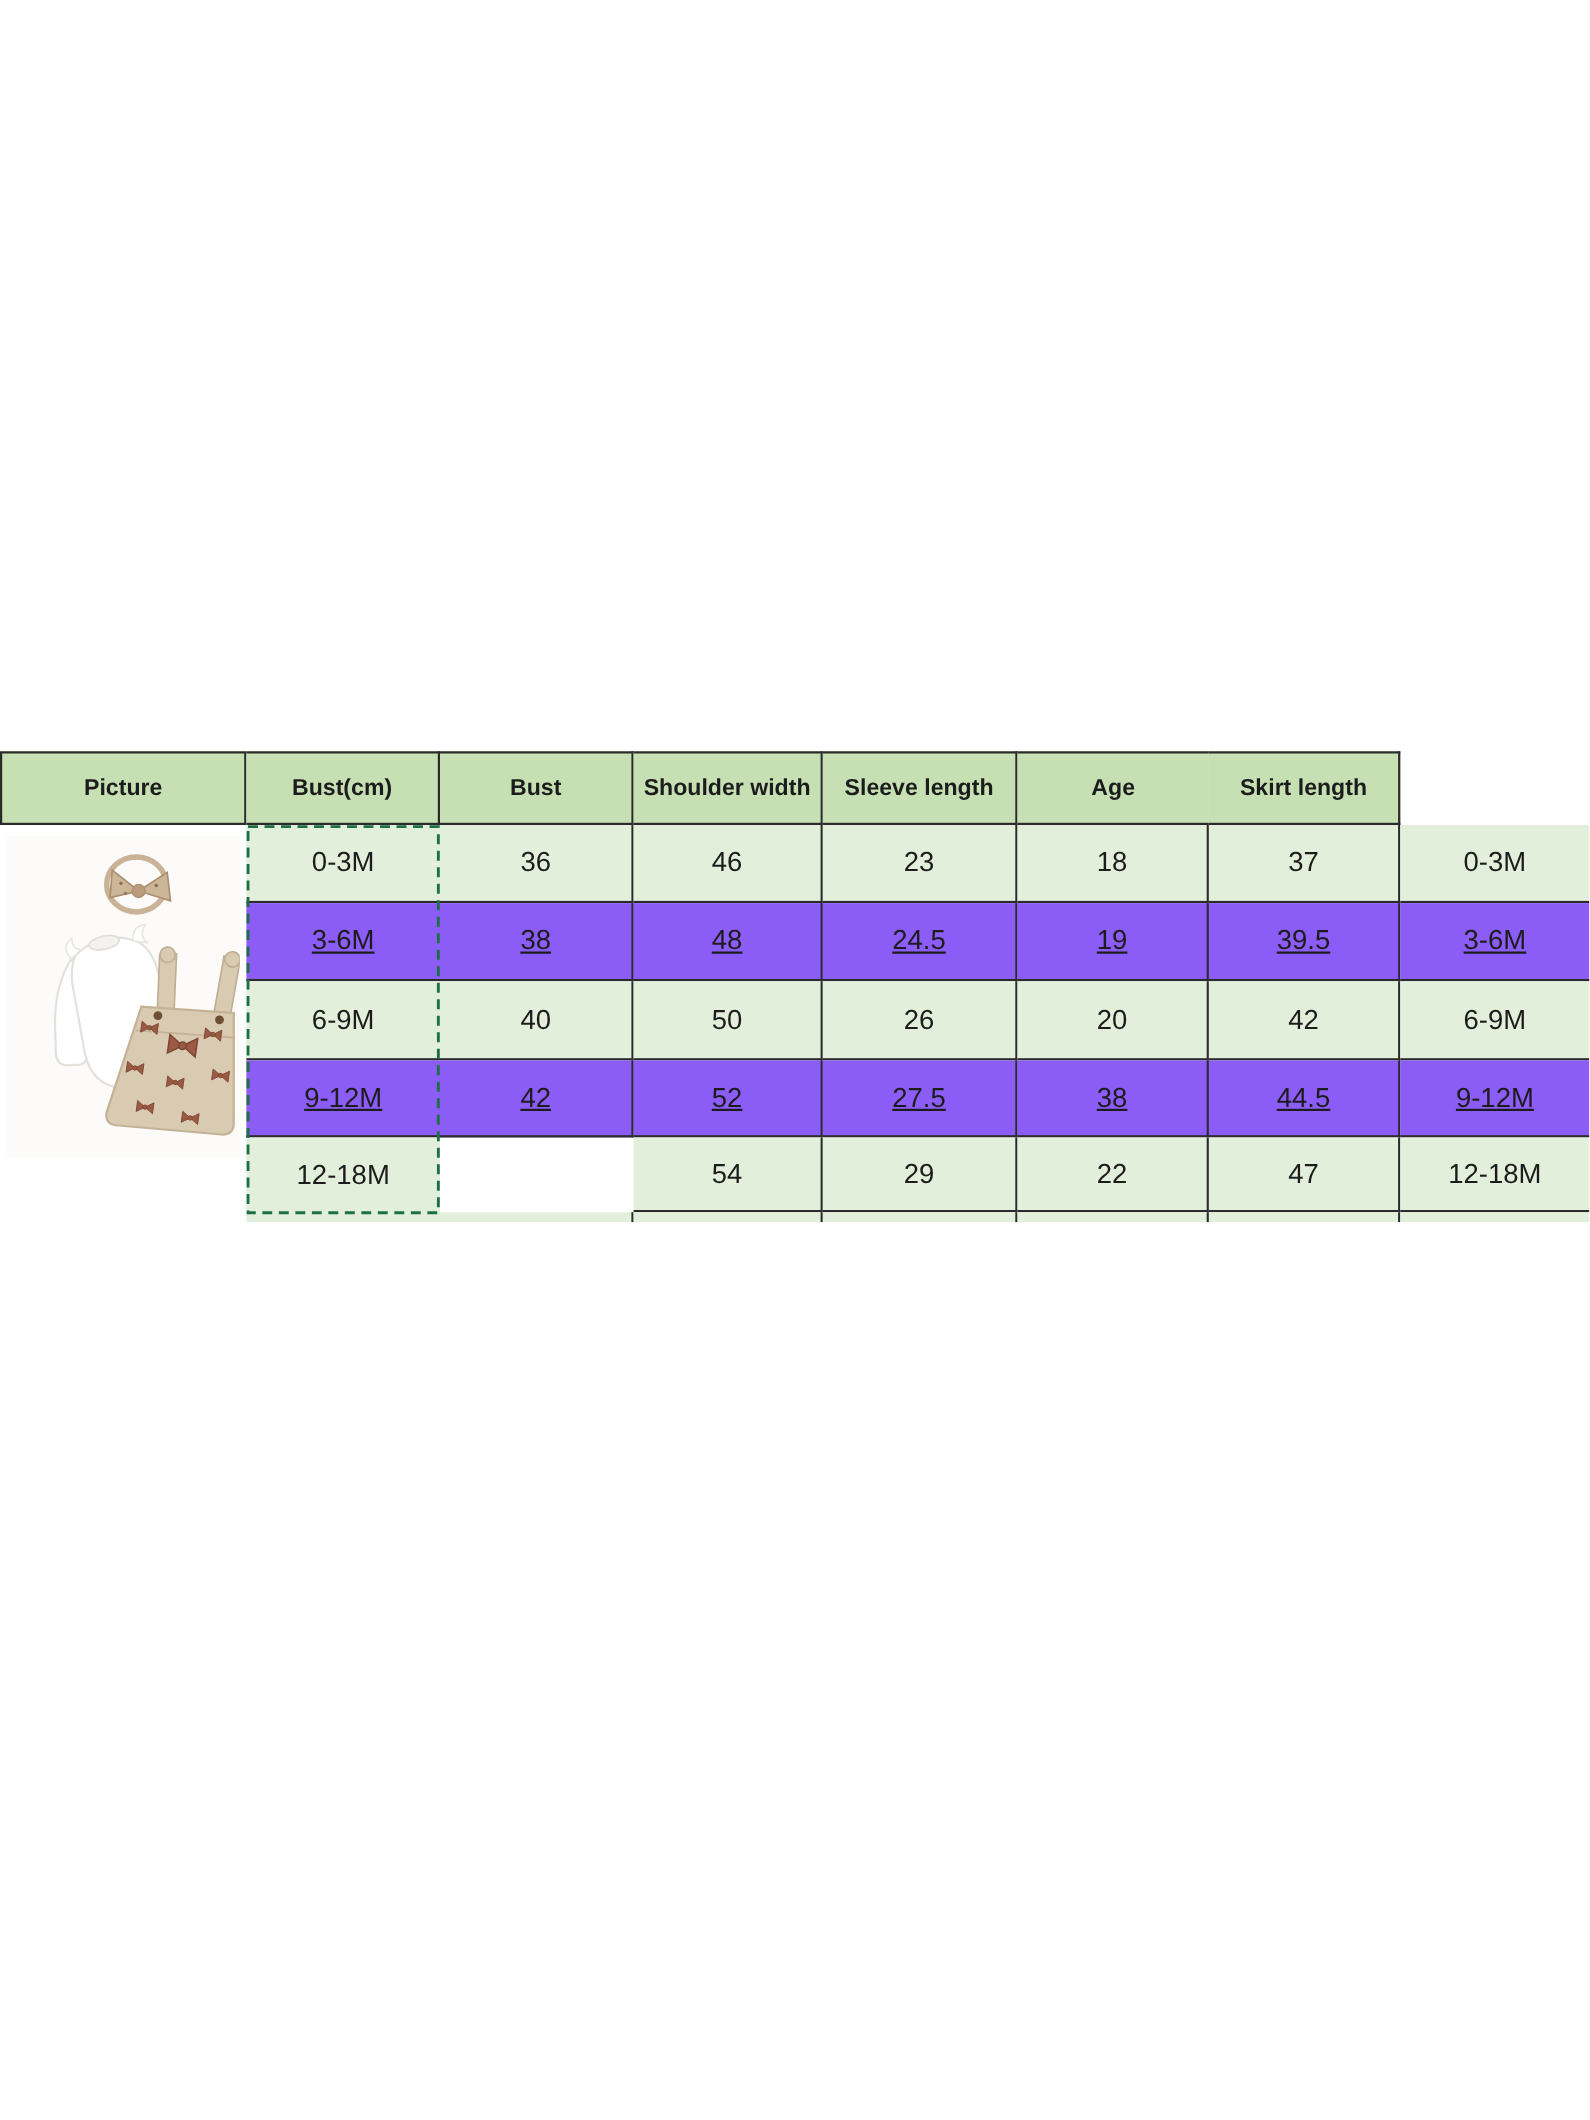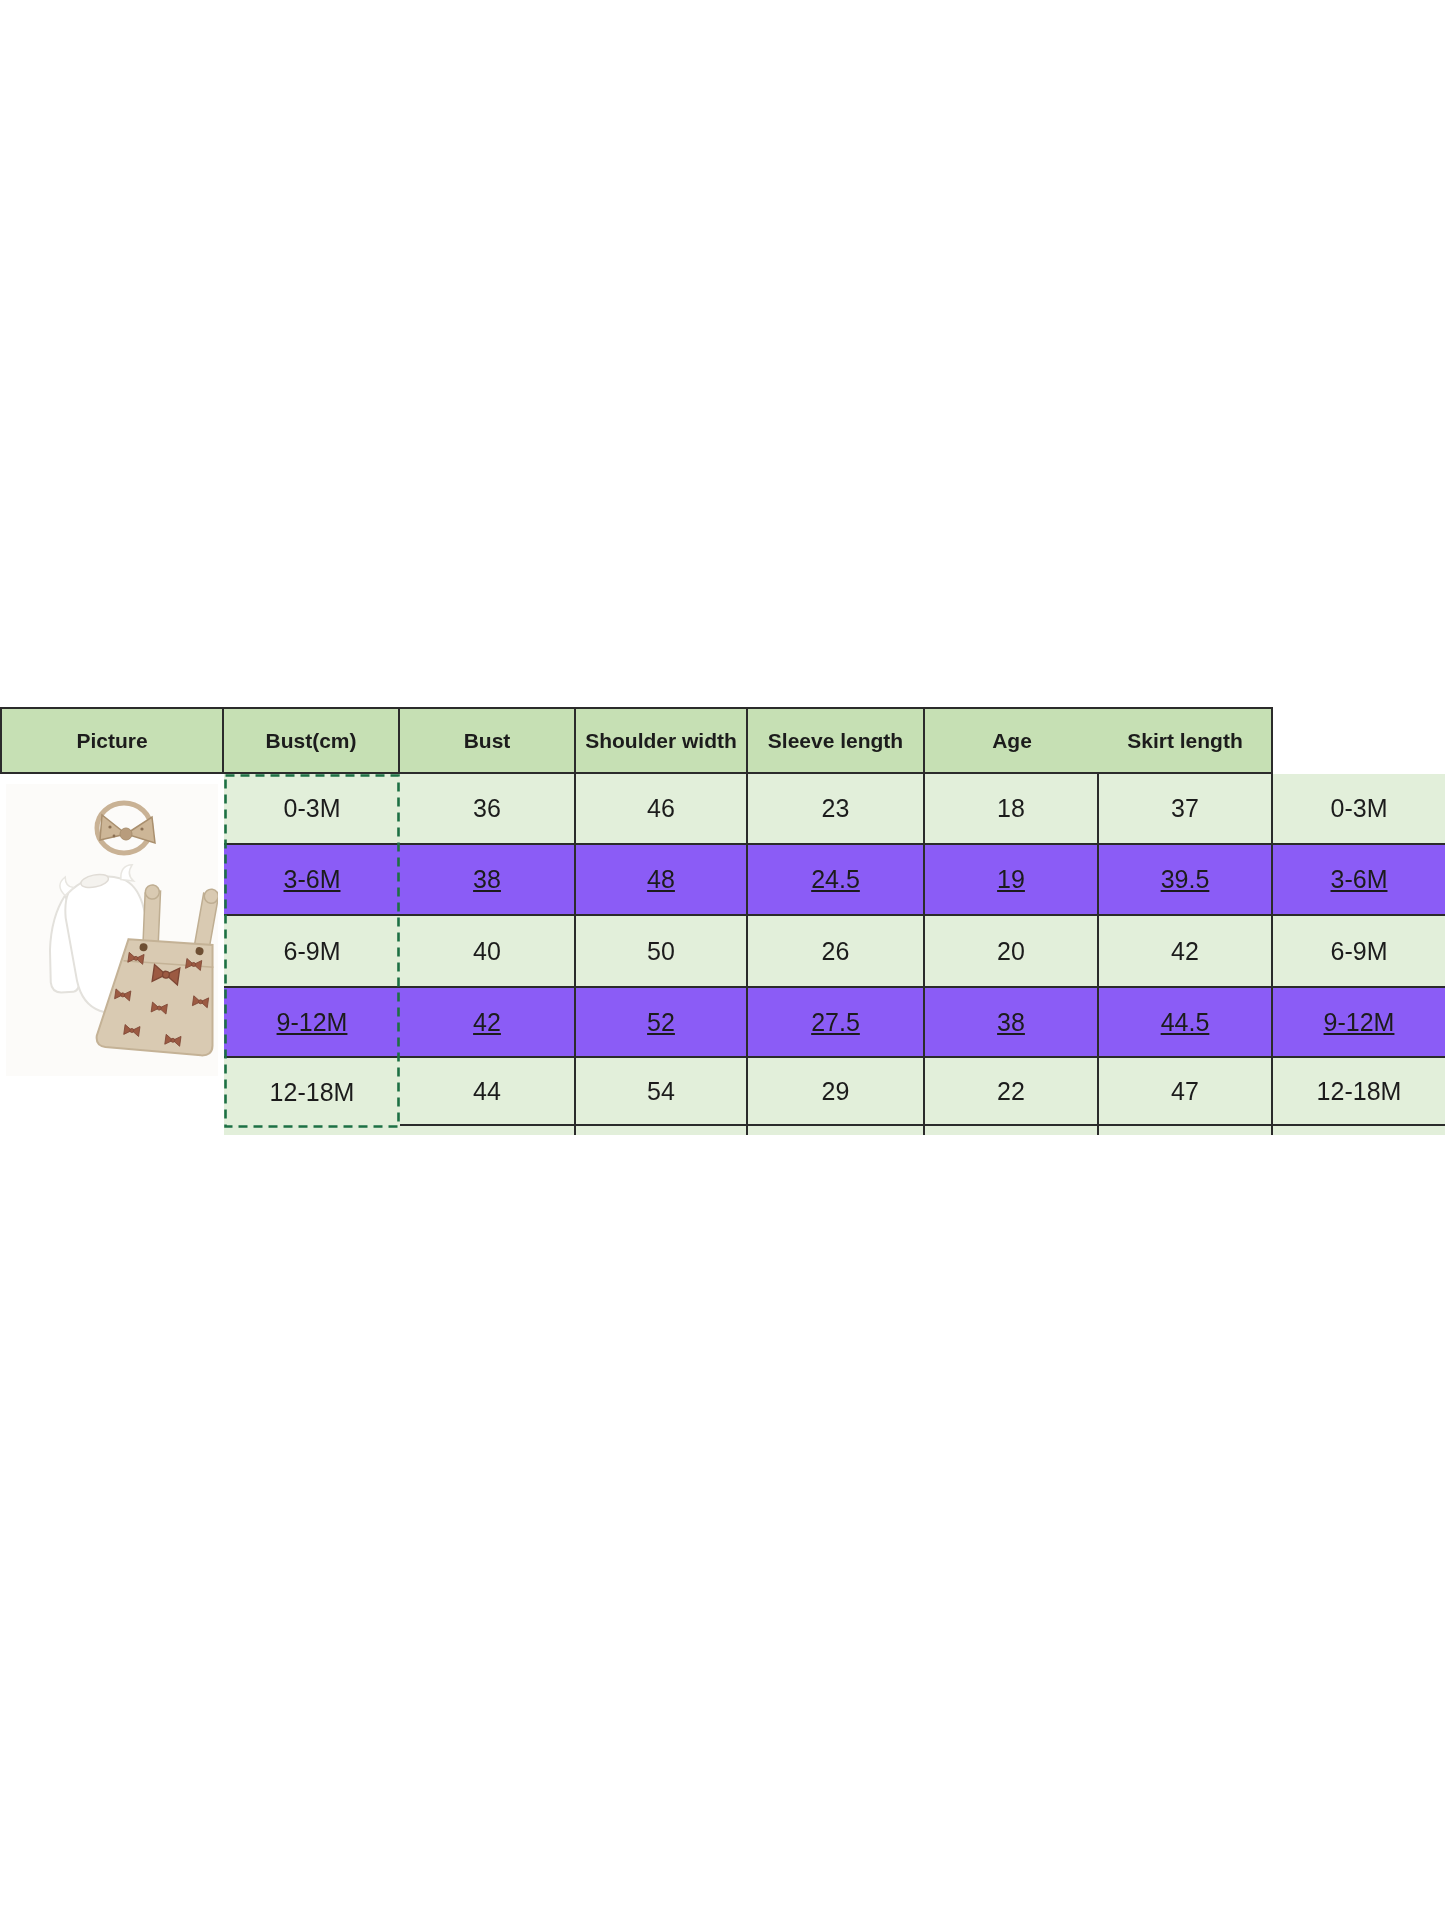--- a/index.html
+++ b/index.html
@@ -8,7 +8,7 @@
     font-family:"Liberation Sans","DejaVu Sans",sans-serif;color:#1c1c1c;
   }
   .size-table{
-    position:absolute;left:0;top:707px;width:1445px;
+    position:absolute;left:0;top:683px;width:1445px;
     display:grid;
     grid-template-columns:224px 176px 176px 172px 177px 174px 174px 172px;
     grid-template-rows:67px 71px 71px 72px 70px 68px 9px;

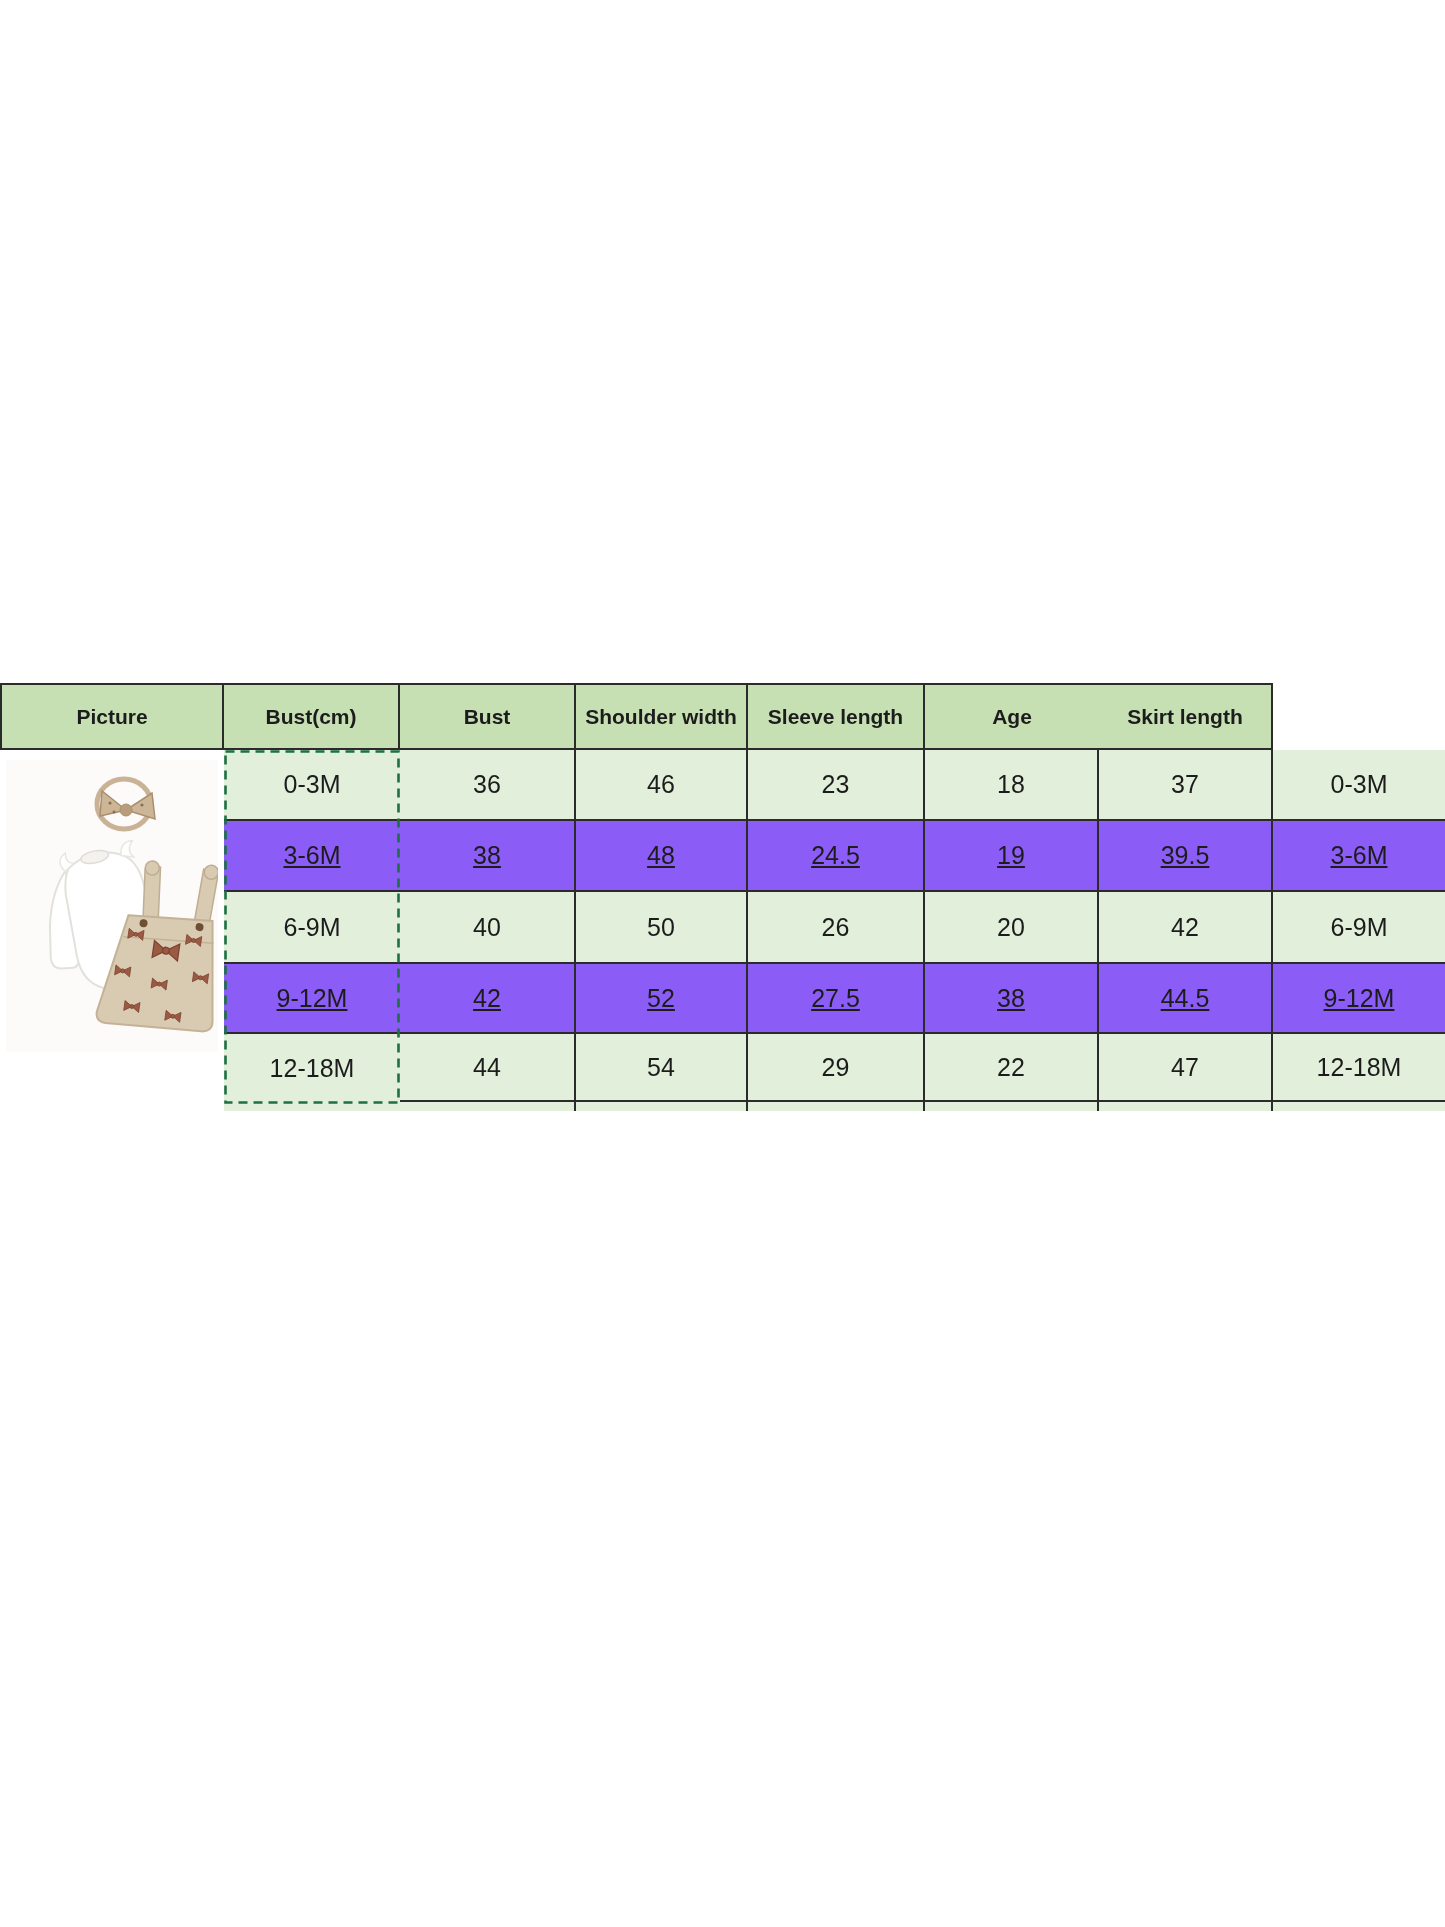--- a/index.html
+++ b/index.html
@@ -146,7 +146,6 @@
     <div class="cell d dark last-col c8 r5">9-12M</div>
 
     <div class="cell d light no-vert no-bottom c2 r6">12-18M</div>
-    <div class="cell d light c3 r6">44</div>
     <div class="cell d light c4 r6">54</div>
     <div class="cell d light c5 r6">29</div>
     <div class="cell d light c6 r6">22</div>

